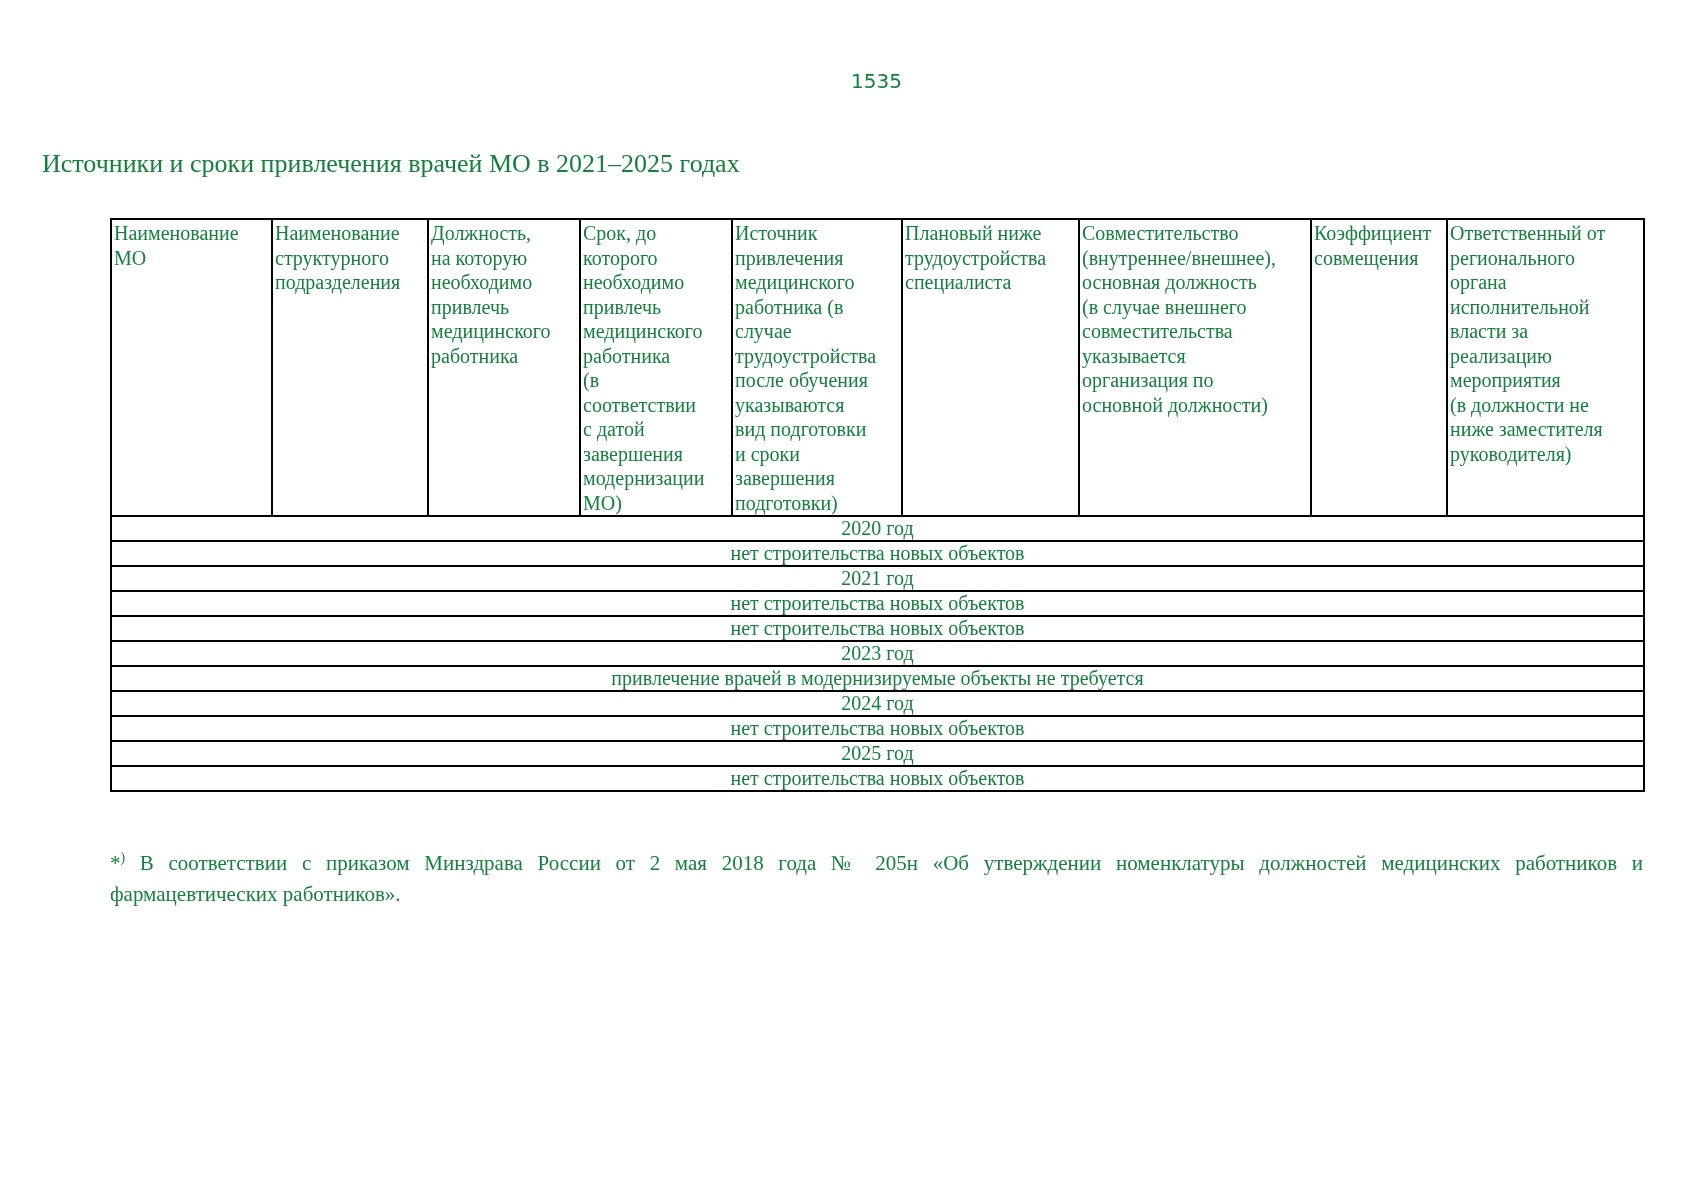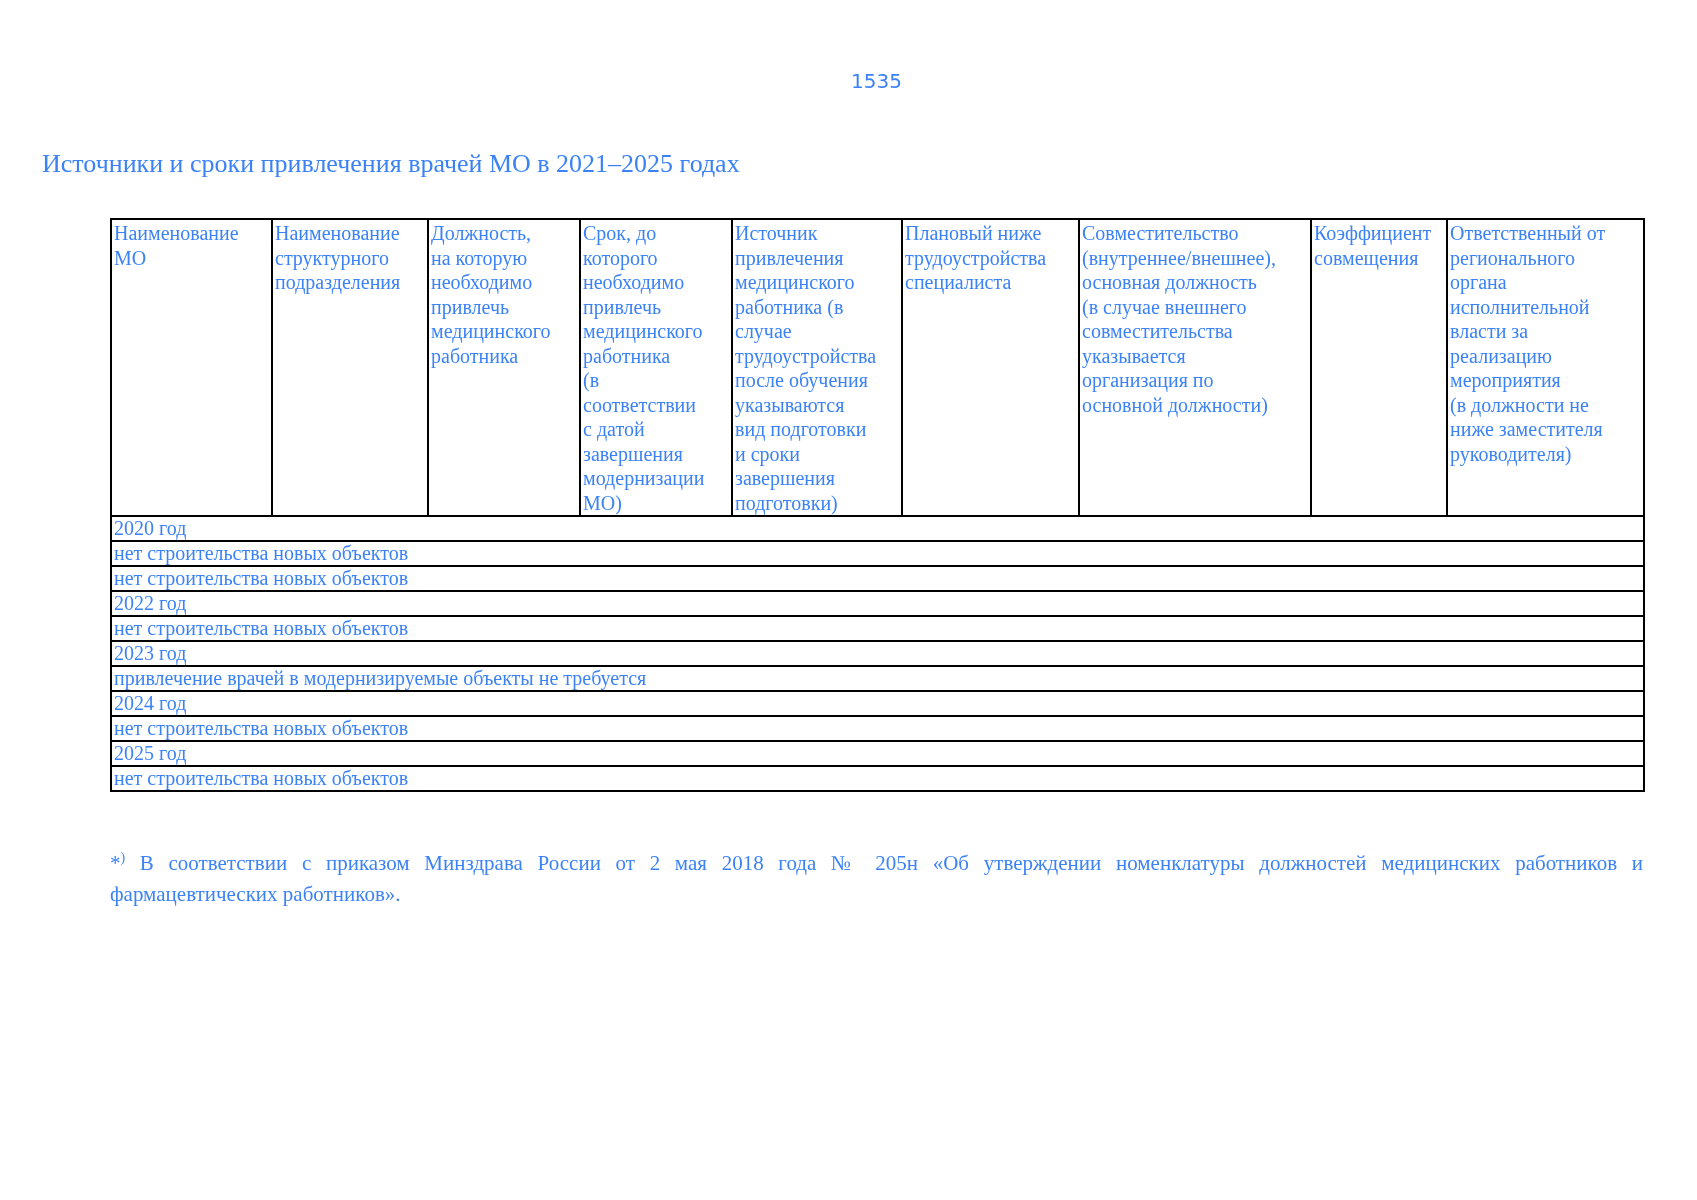--- a/index.html
+++ b/index.html
@@ -12,7 +12,7 @@
     width: 1697px;
     height: 1200px;
     background: #ffffff;
-    color: #3b82f6;
+    color: #15803d;
     font-family: "Liberation Serif", "DejaVu Serif", serif;
   }
   .page-number {

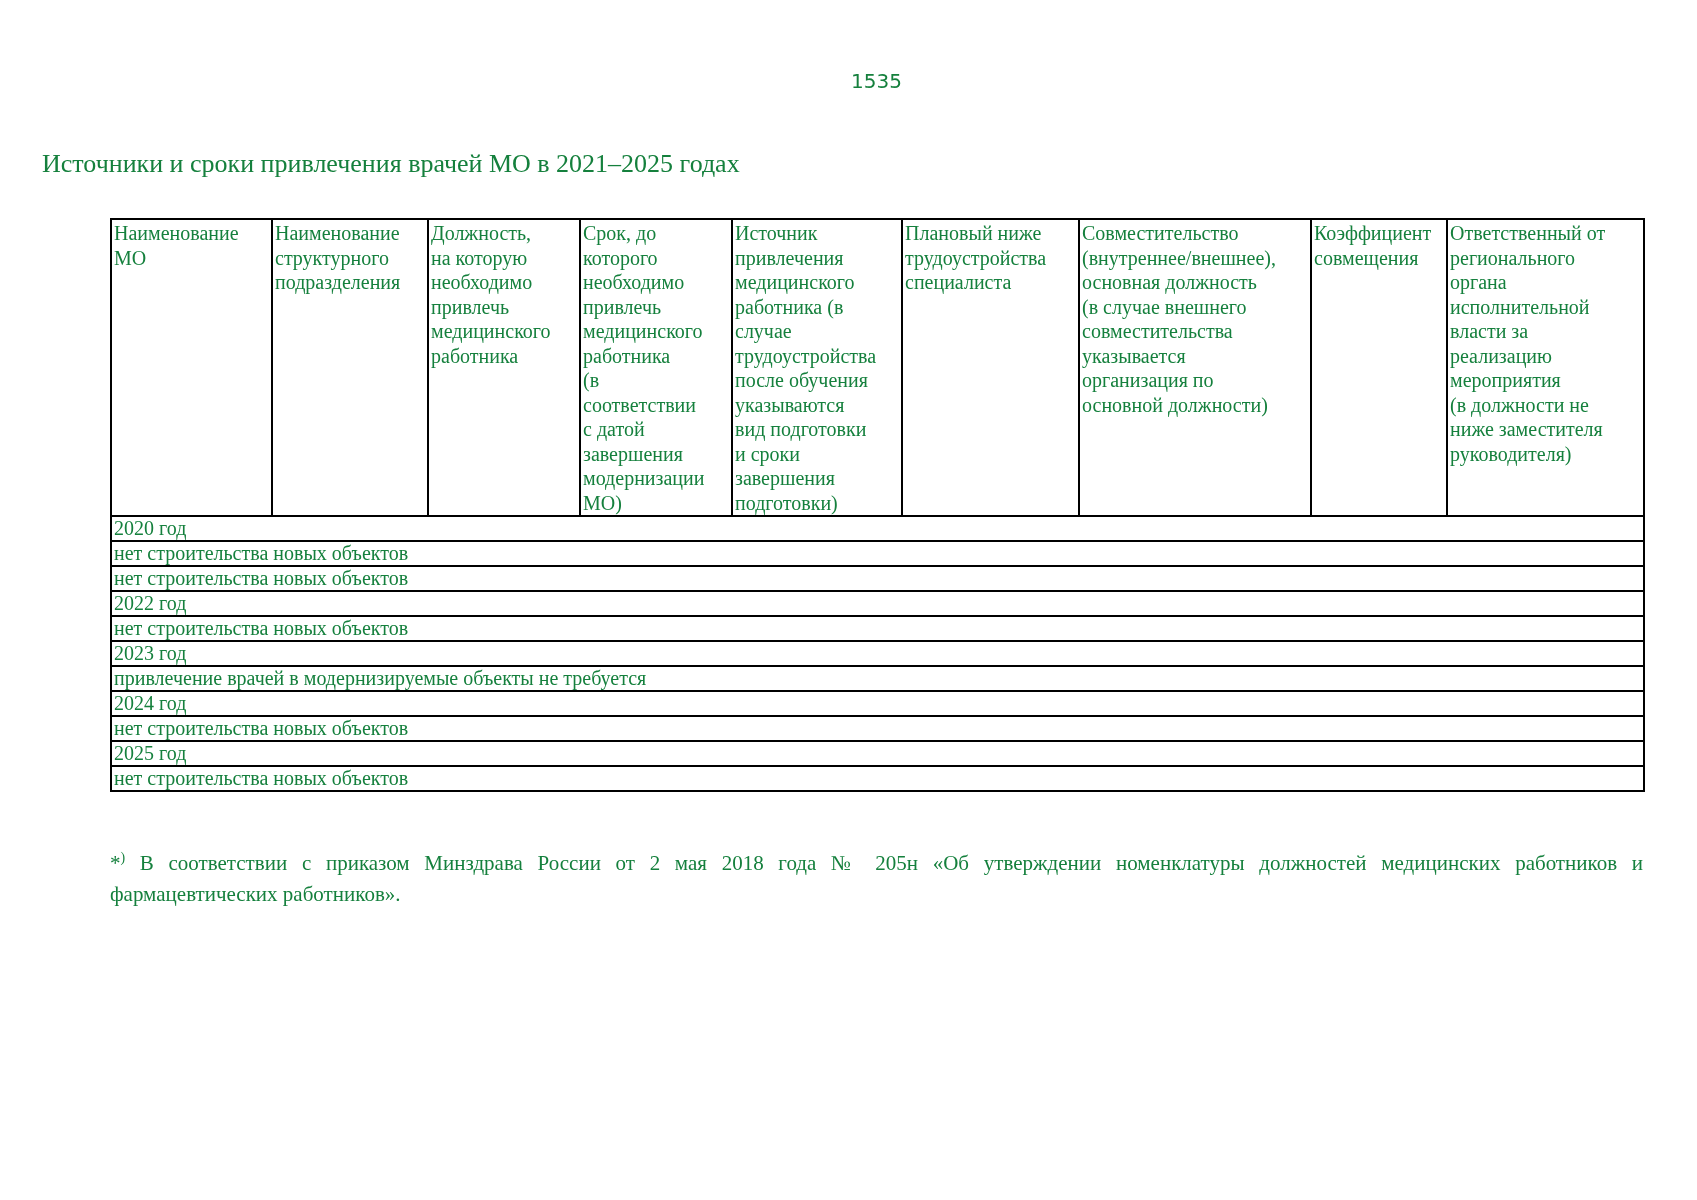--- a/index.html
+++ b/index.html
@@ -68,6 +68,7 @@
   }
   table.staffing td {
     border: 2px solid #000000;
+    text-align: center;
     vertical-align: middle;
     height: 21px;
     line-height: 21px;

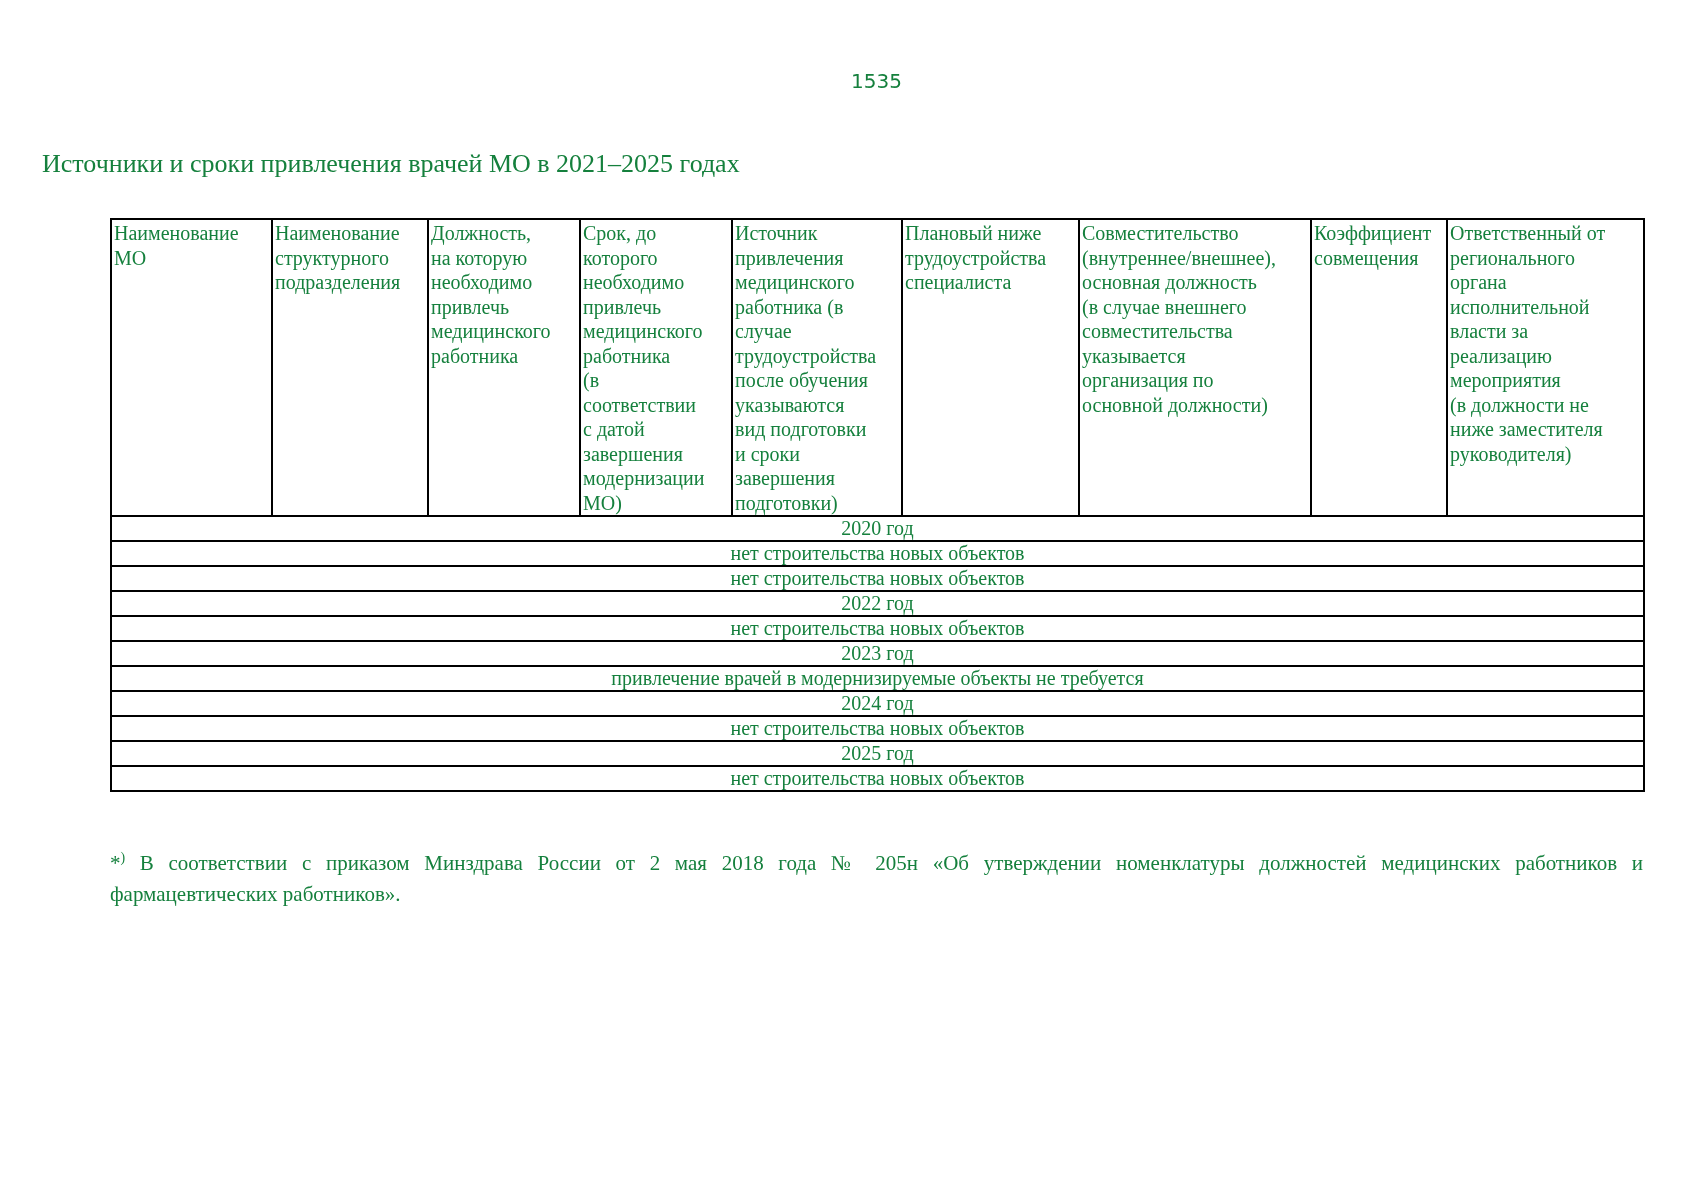--- a/index.html
+++ b/index.html
@@ -187,6 +187,9 @@
         <td colspan="9">нет строительства новых объектов</td>
       </tr>
       <tr>
+        <td colspan="9">2021 год</td>
+      </tr>
+      <tr>
         <td colspan="9">нет строительства новых объектов</td>
       </tr>
       <tr>

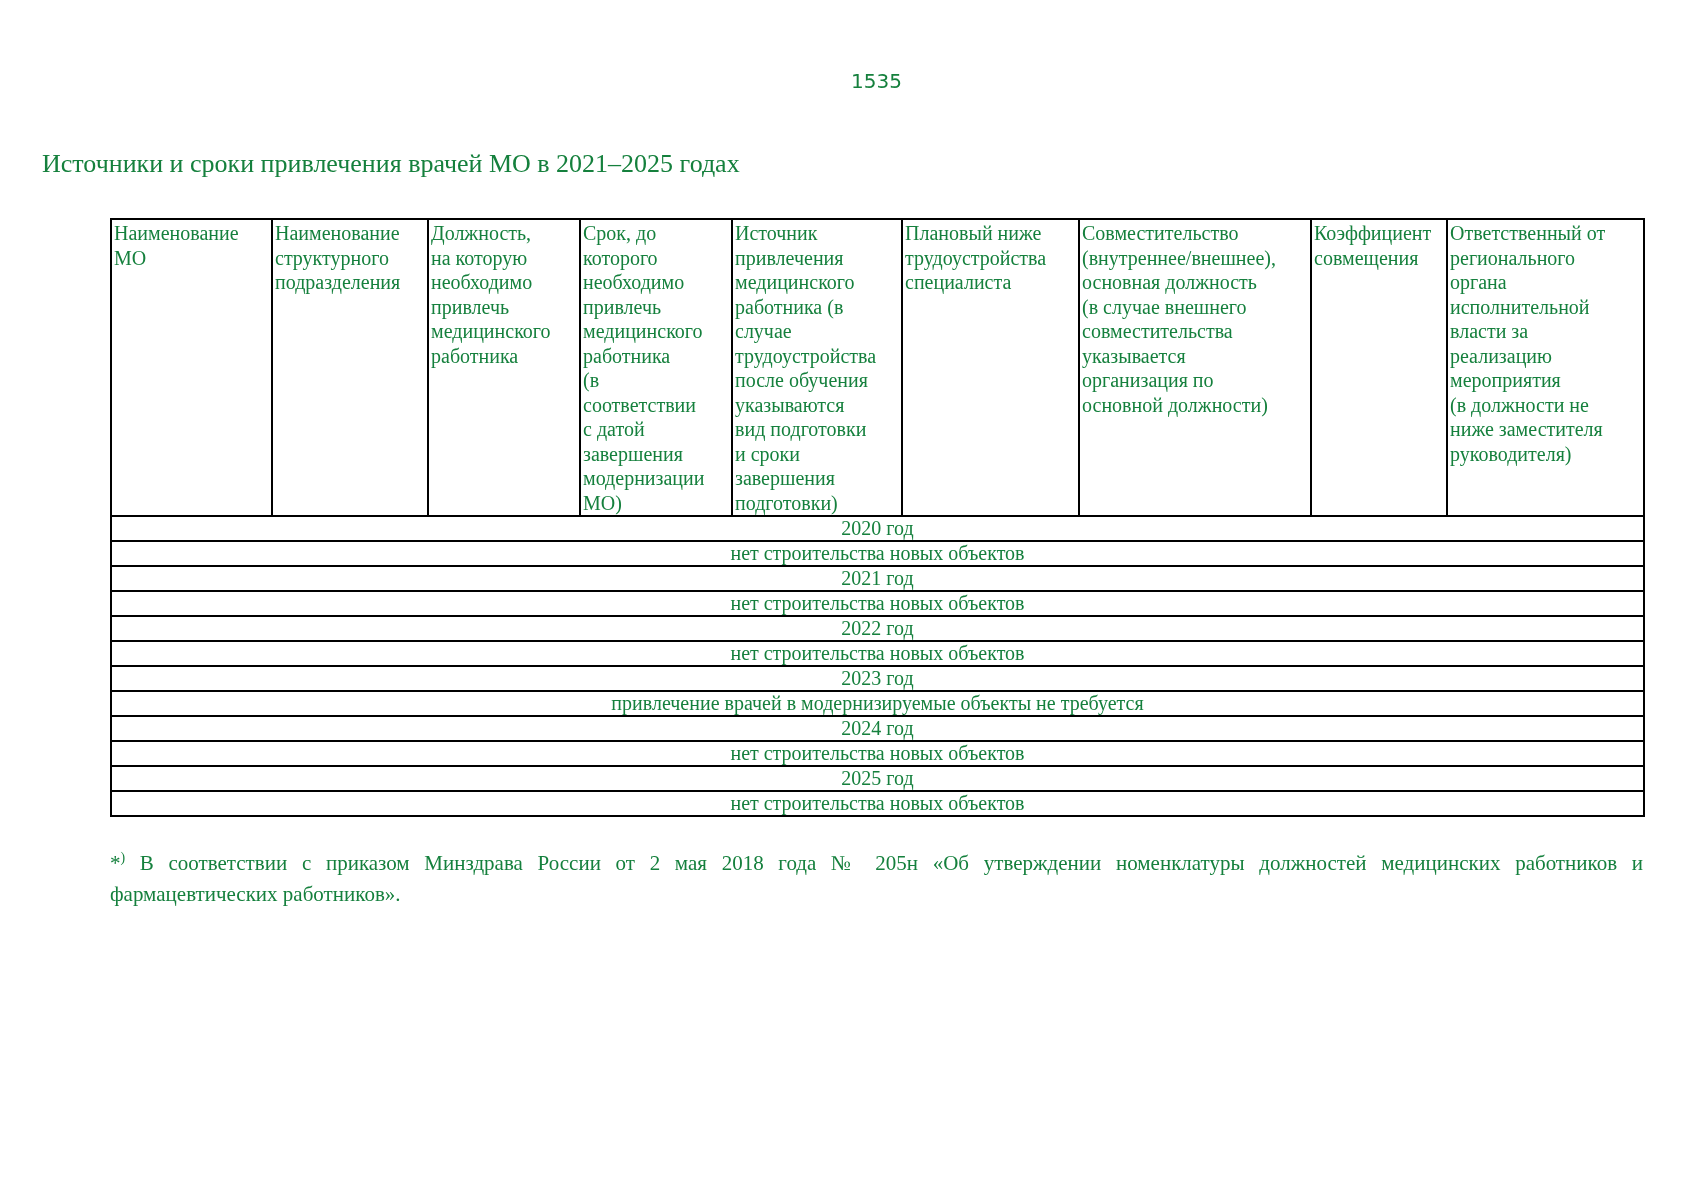--- a/index.html
+++ b/index.html
@@ -193,9 +193,6 @@
         <td colspan="9">нет строительства новых объектов</td>
       </tr>
       <tr>
-        <td colspan="9">2022 год</td>
-      </tr>
-      <tr>
         <td colspan="9">нет строительства новых объектов</td>
       </tr>
       <tr>

